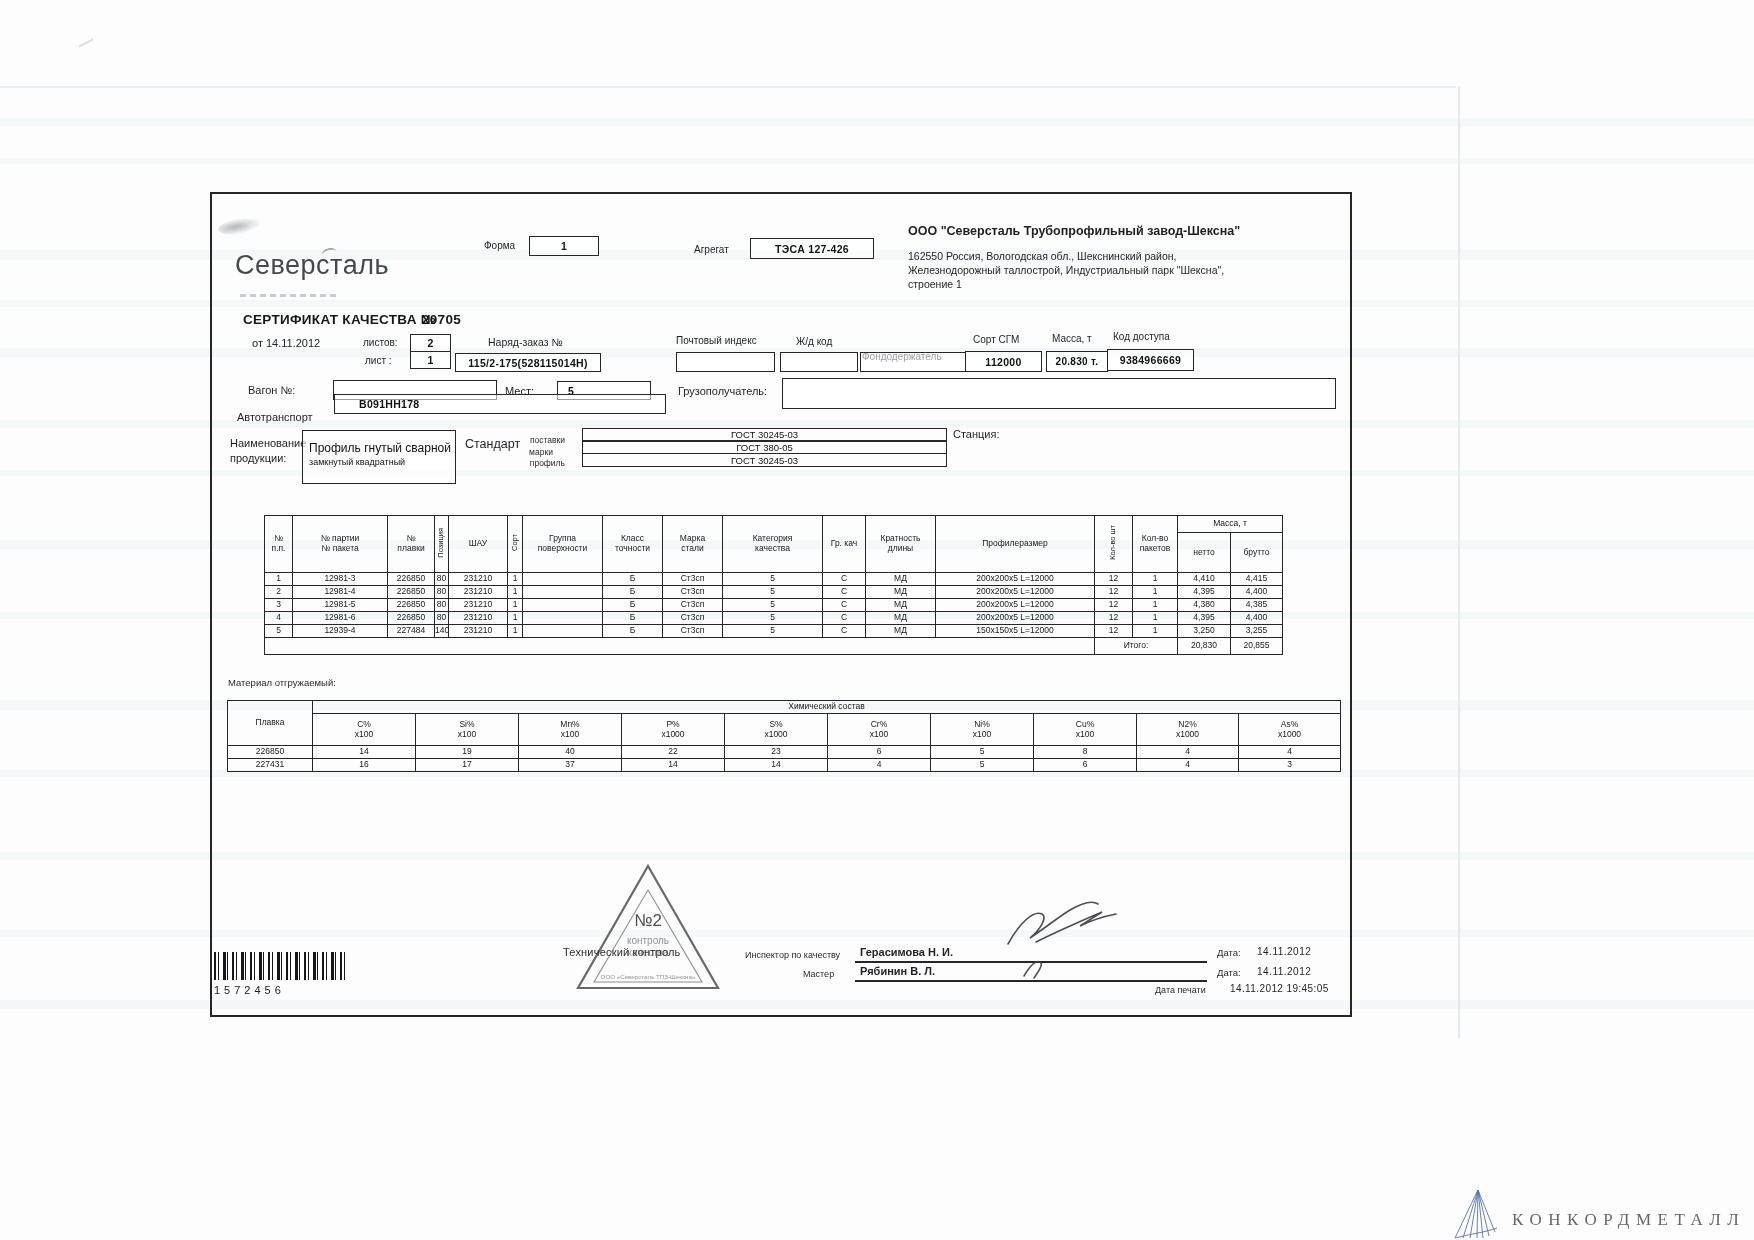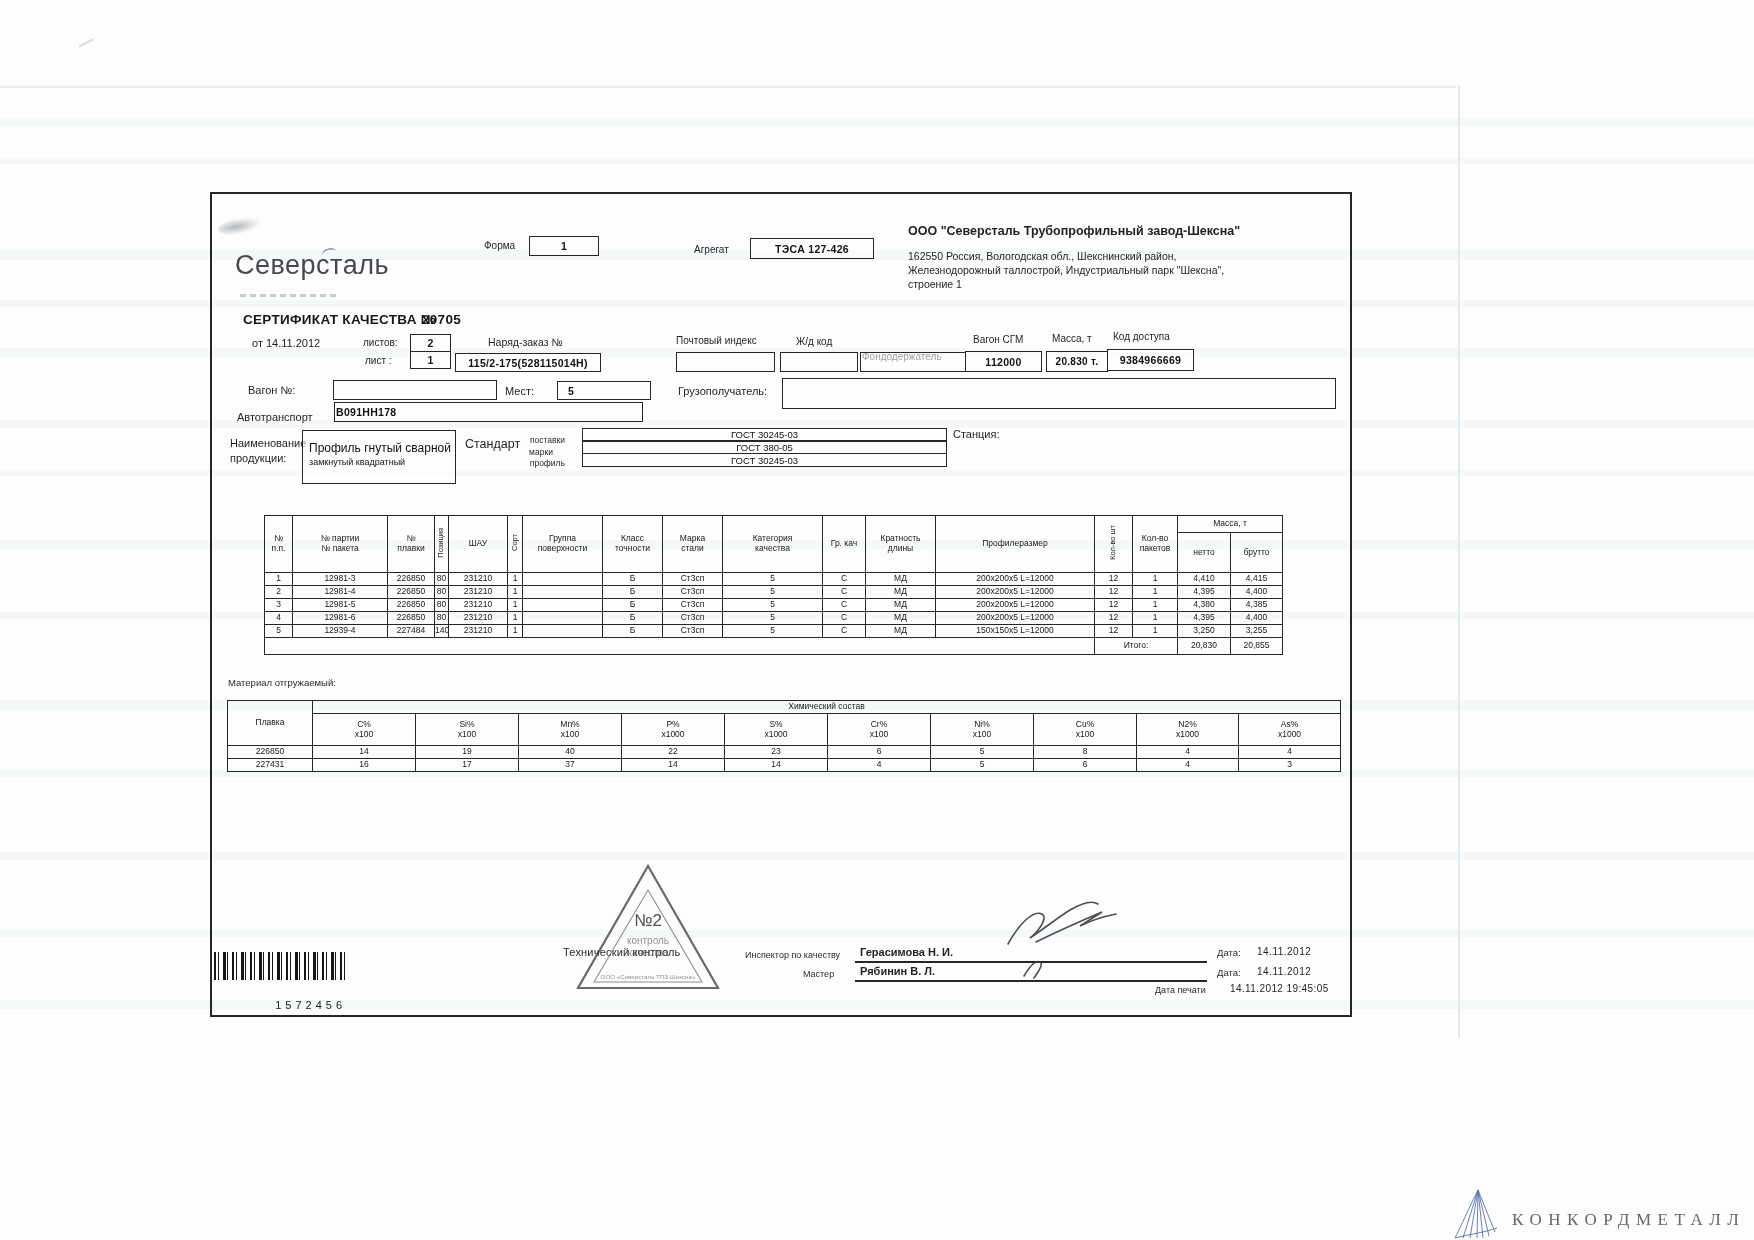--- a/index.html
+++ b/index.html
@@ -134,7 +134,7 @@
     <div class="box" style="left:648px;top:158px;width:104px;height:18px">
         <span></span>
       </div>
-    <div class="lbl" style="left:761px;top:140px">Вагон СГМ</div>
+    <div class="lbl" style="left:761px;top:140px">Сорт СГМ</div>
     <div class="box center" style="left:753px;top:157px;width:75px;height:19px">
         <span class="boxval">112000</span>
       </div>

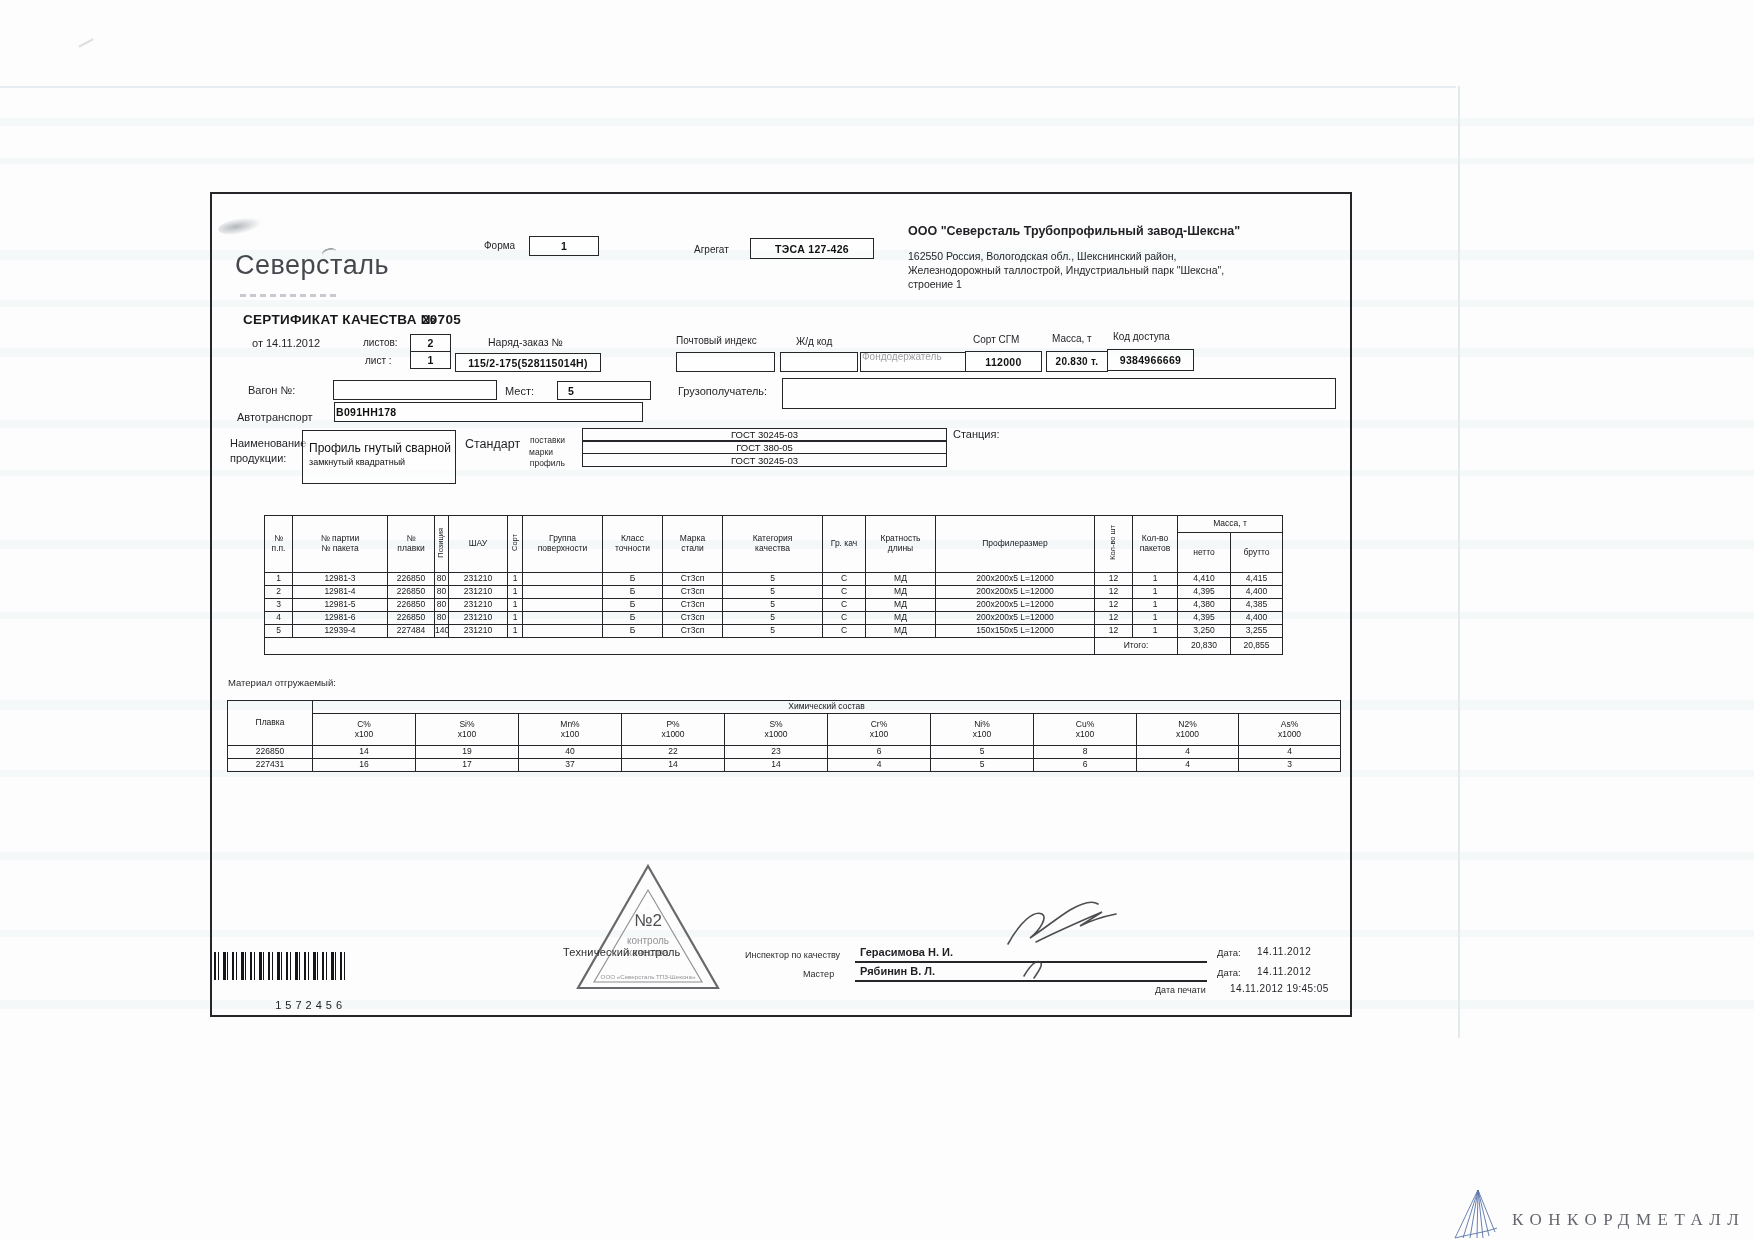--- a/index.html
+++ b/index.html
@@ -160,7 +160,7 @@
         <span></span>
       </div>
     <div class="lbl-md" style="left:25px;top:217px">Автотранспорт</div>
-    <div class="box" style="left:122px;top:208px;width:306px;height:18px;padding-left:1px">
+    <div class="box" style="left:122px;top:200px;width:306px;height:18px;padding-left:24px">
         <span class="boxval">В091НН178</span>
       </div>
 

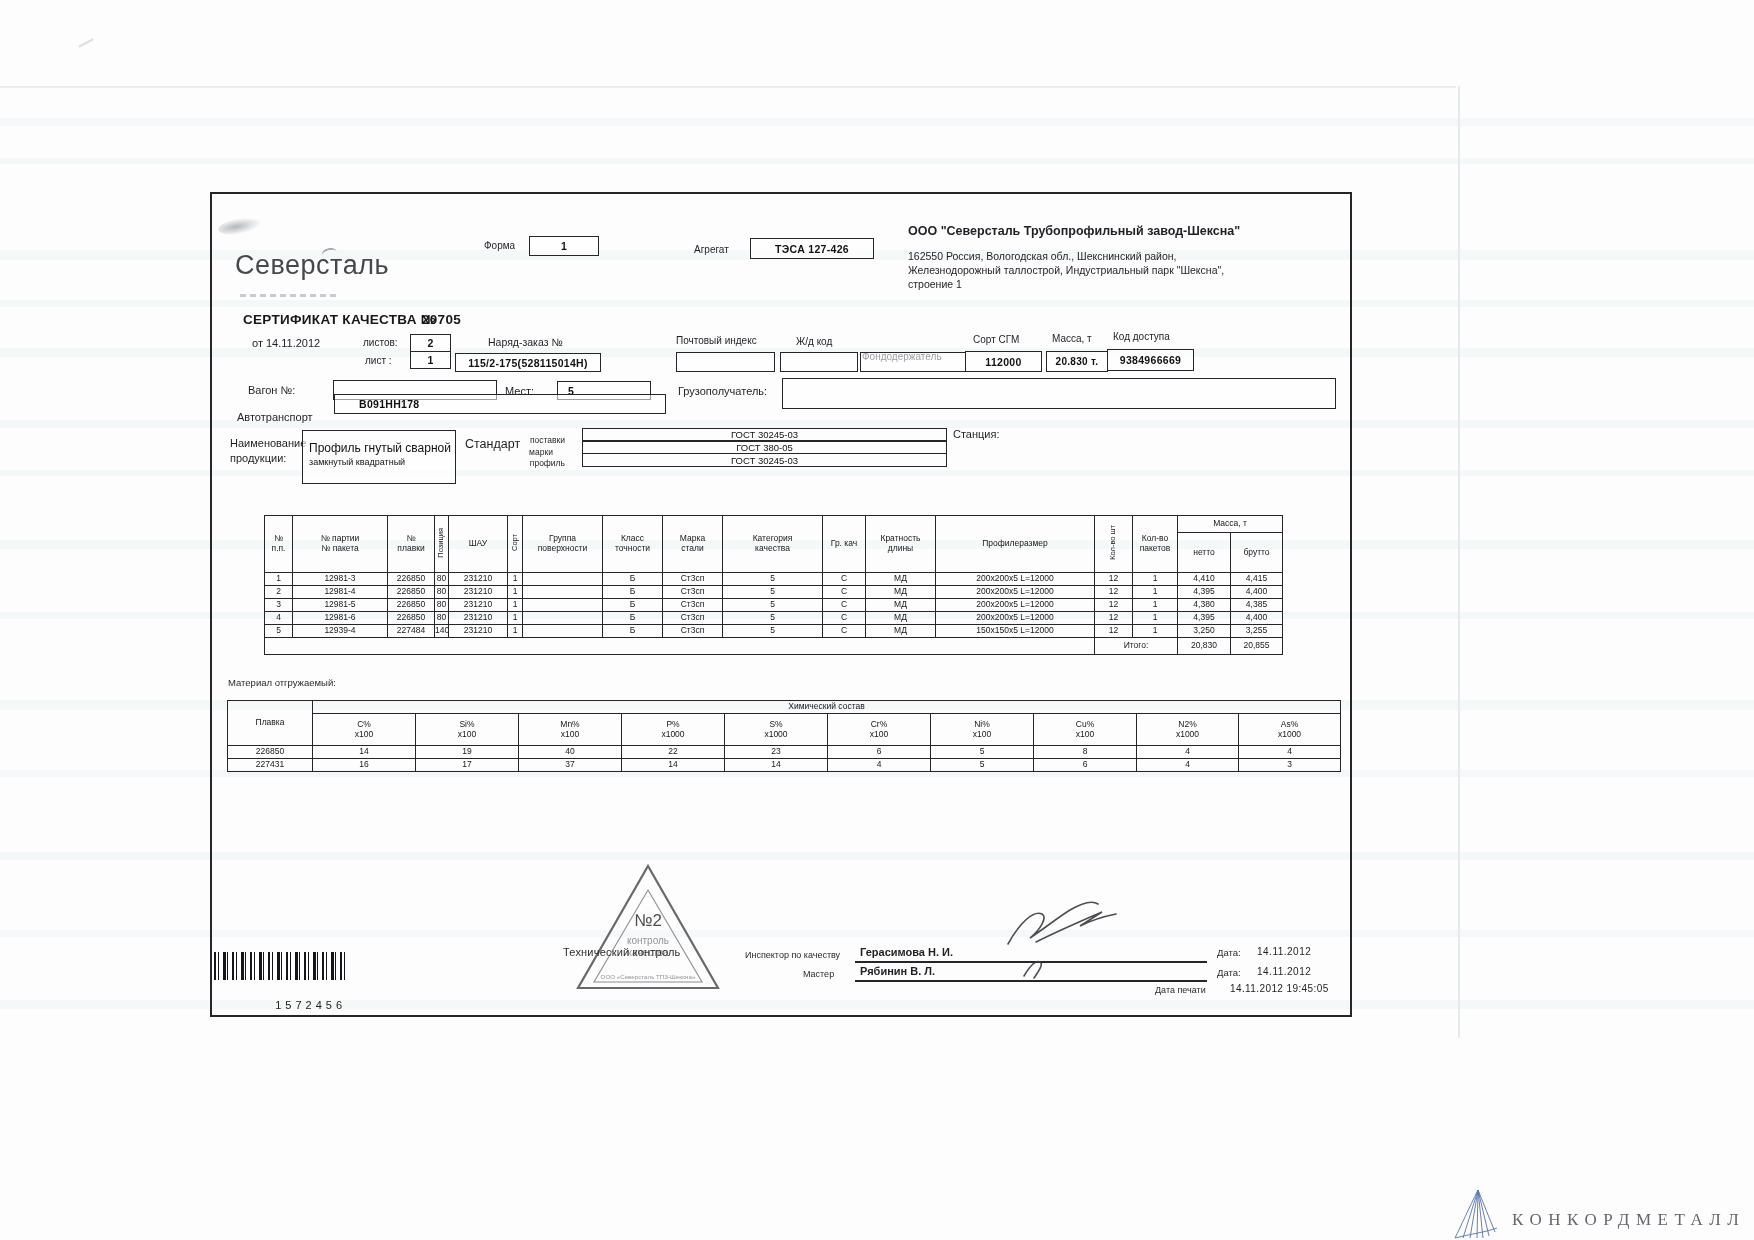--- a/index.html
+++ b/index.html
@@ -53,7 +53,7 @@
 
   .barcode{position:absolute;left:2px;top:758px;width:132px;}
   .bars{height:28px;background:repeating-linear-gradient(90deg,#15151a 0 2px,#fff 2px 4px,#15151a 4px 5px,#fff 5px 9px,#15151a 9px 12px,#fff 12px 13px,#15151a 13px 14px,#fff 14px 18px);}
-  .bars-num{text-align:right;font-size:11px;letter-spacing:4px;color:#222;margin-top:19px;}
+  .bars-num{text-align:left;font-size:11px;letter-spacing:4px;color:#222;margin-top:4px;}
 
   .sigline{position:absolute;height:1.6px;background:#26262a;}
   .stamp,.sig{position:absolute;}

